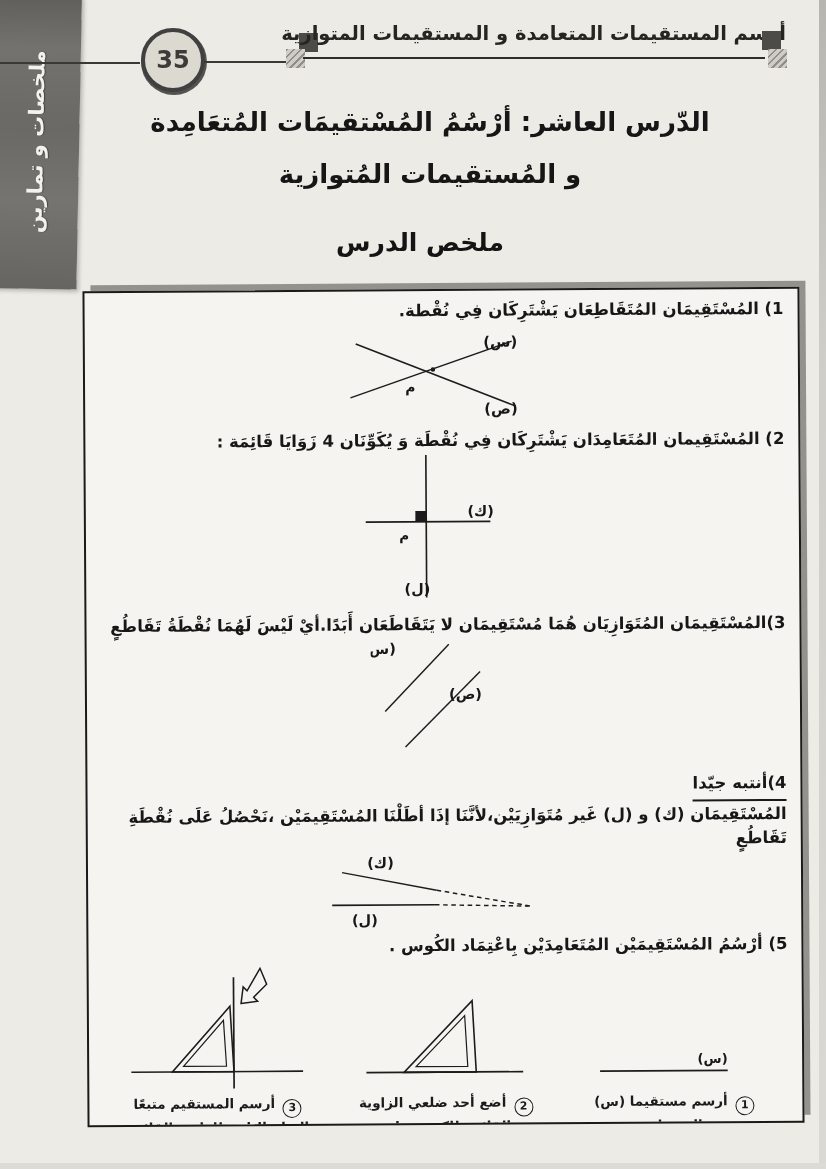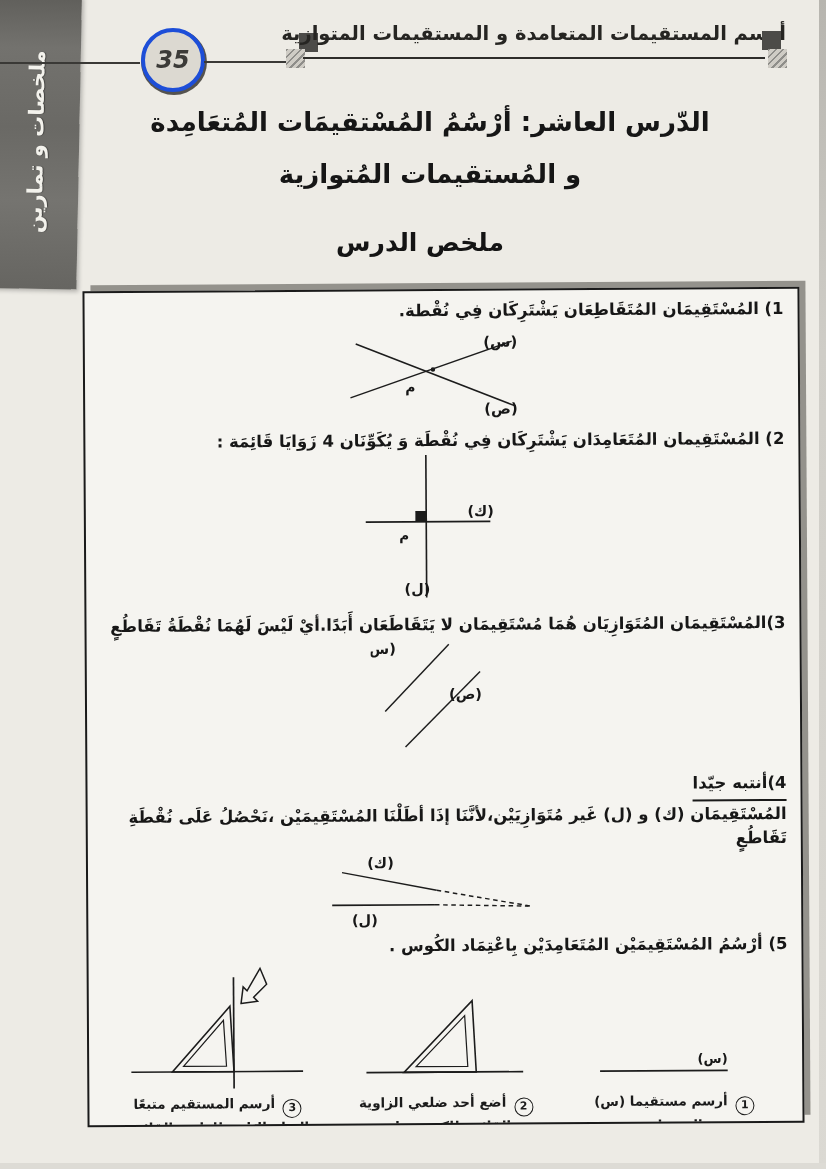--- a/index.html
+++ b/index.html
@@ -27,9 +27,9 @@
   .h-line.left{left:0;top:62px;width:140px;}
   .h-line.mid{left:204px;top:61px;width:97px;}
   .badge{position:absolute;left:141px;top:28px;width:56px;height:56px;border-radius:50%;
-    background:#dcd9d1;border:4px solid #1d4ed8;box-shadow:1px 2px 0 1px #55534f;
+    background:#dcd9d1;border:4px solid #404040;box-shadow:1px 2px 0 1px #55534f;
     display:flex;align-items:center;justify-content:center;
-    font-size:24px;font-weight:bold;color:#3c3b38;font-style:italic;}
+    font-size:24px;font-weight:bold;color:#3c3b38;}
   .sq{position:absolute;width:19px;height:19px;}
   .sq.dark{background:#4c4b48;}
   .sq.hatch{background:repeating-linear-gradient(135deg,#8f8e8a 0 2px,#cfccc5 2px 5px);}

